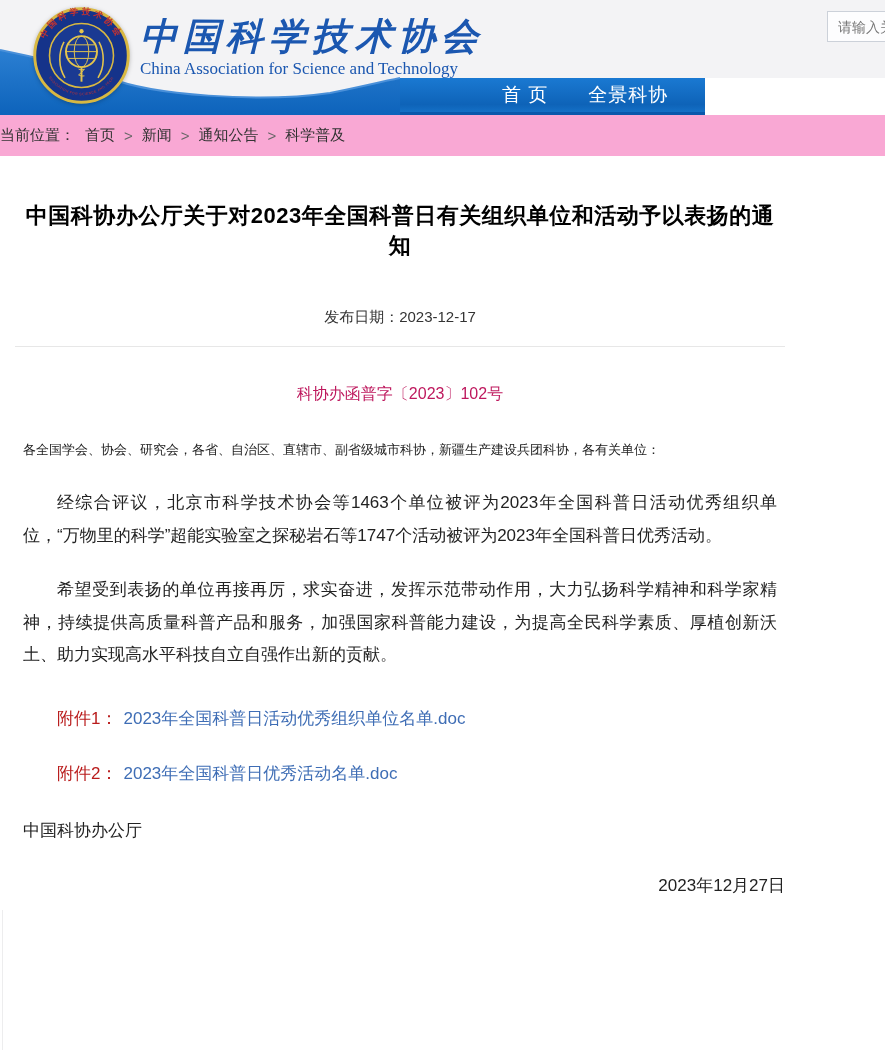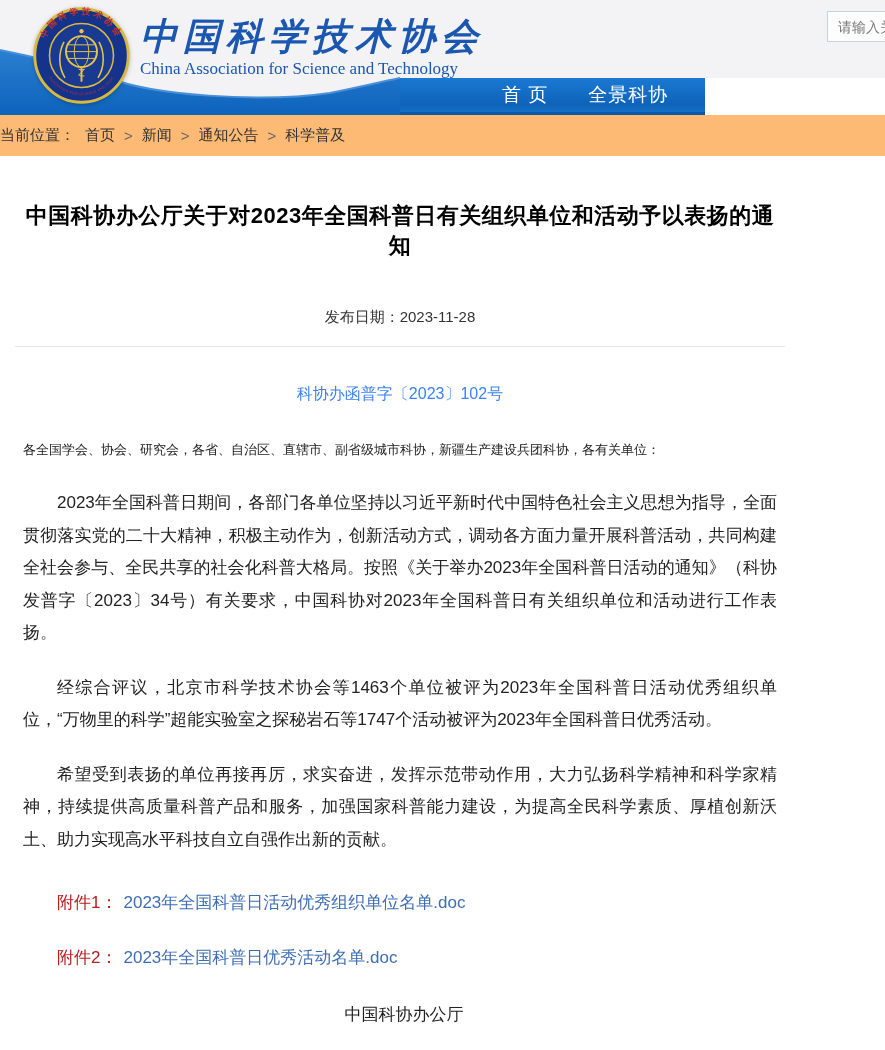--- a/index.html
+++ b/index.html
@@ -30,7 +30,7 @@
   .search-input::placeholder { color:#777; }
 
   
-  .breadcrumb-bar { position:absolute; left:0; top:115px; width:885px; height:41px; background:#fdba74;
+  .breadcrumb-bar { position:absolute; left:0; top:115px; width:885px; height:41px; background:#f9a8d4;
                     display:flex; align-items:center; font-size:15px; color:#333; }
   .bc-label { color:#333; margin-right:10px; }
   .bc-link { color:#333; text-decoration:none; cursor:pointer; }

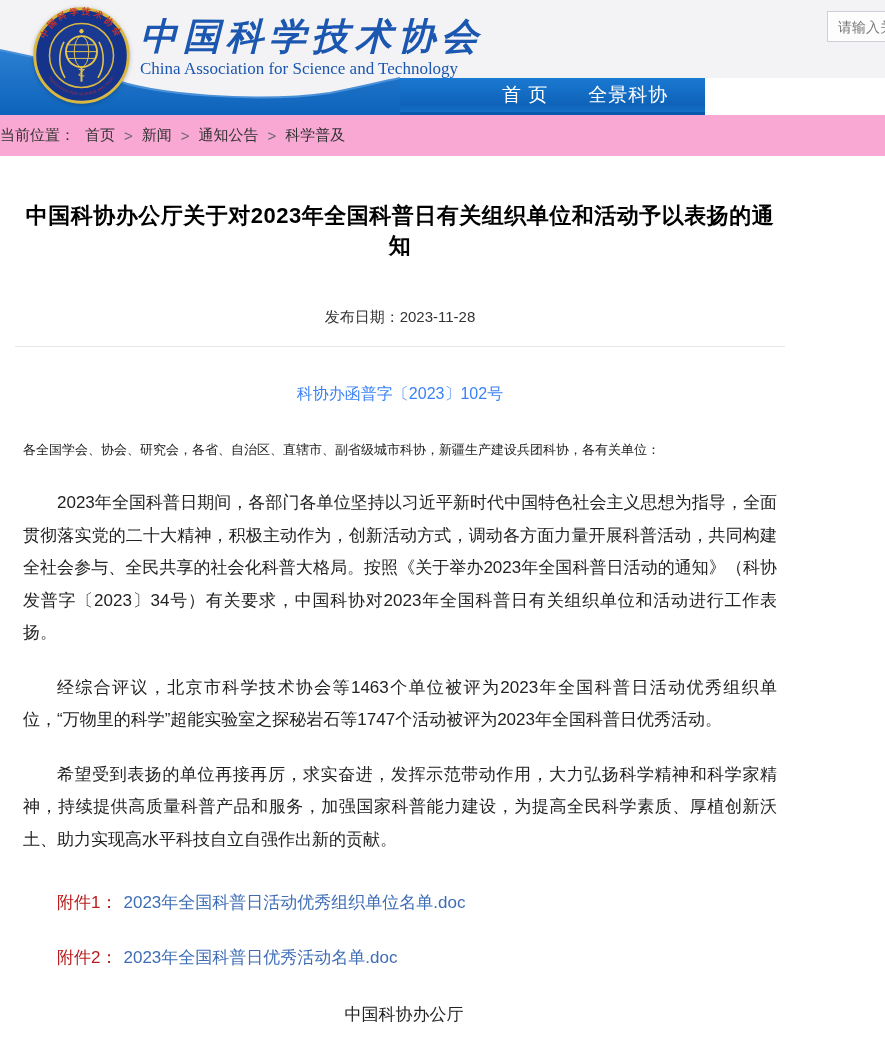--- a/index.html
+++ b/index.html
@@ -137,7 +137,7 @@
     <h1 class="article-title">中国科协办公厅关于对2023年全国科普日有关组织单位和活动予以表扬的通知</h1>
 
     <div class="pub-date">
-      <span>发布日期：</span><span>2023-11-28</span>
+      <span>发布日期：</span><span>2023-12-17</span>
     </div>
 
     <hr class="divider">

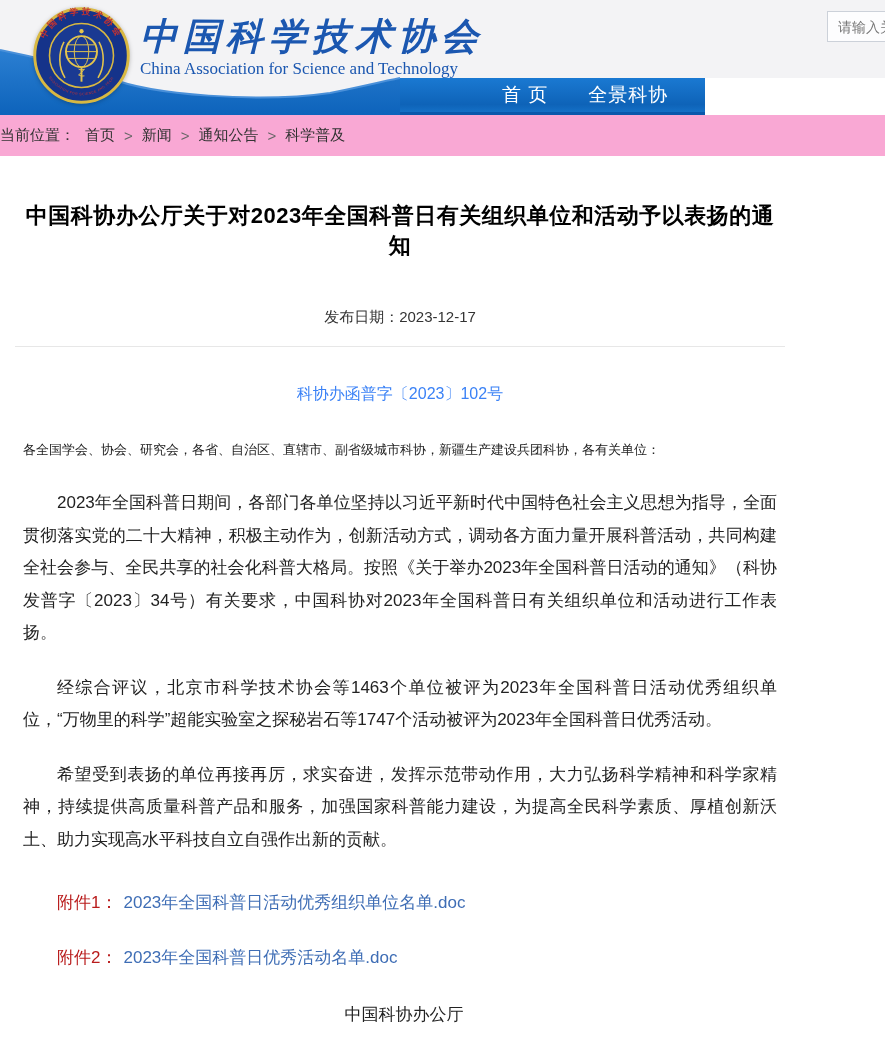--- a/index.html
+++ b/index.html
@@ -43,7 +43,7 @@
                    letter-spacing:.5px; line-height:30px; }
   .pub-date { margin-top:47px; text-align:center; font-size:15px; color:#333; }
   .divider { border:none; border-top:1px solid #e7e7e7; margin:19px -8px 0 -8px; }
-  .doc-no { margin-top:36px; text-align:center; font-size:16px; color:#3b82f6; line-height:22px; }
+  .doc-no { margin-top:36px; text-align:center; font-size:16px; color:#be185d; line-height:22px; }
   .salutation { margin-top:30px; font-size:13px; color:#222; line-height:30px; }
   .body-para { margin-top:22px; text-indent:2em; font-size:17px; color:#222; line-height:32.5px; text-align:justify; }
   .body-para + .body-para { margin-top:22px; }

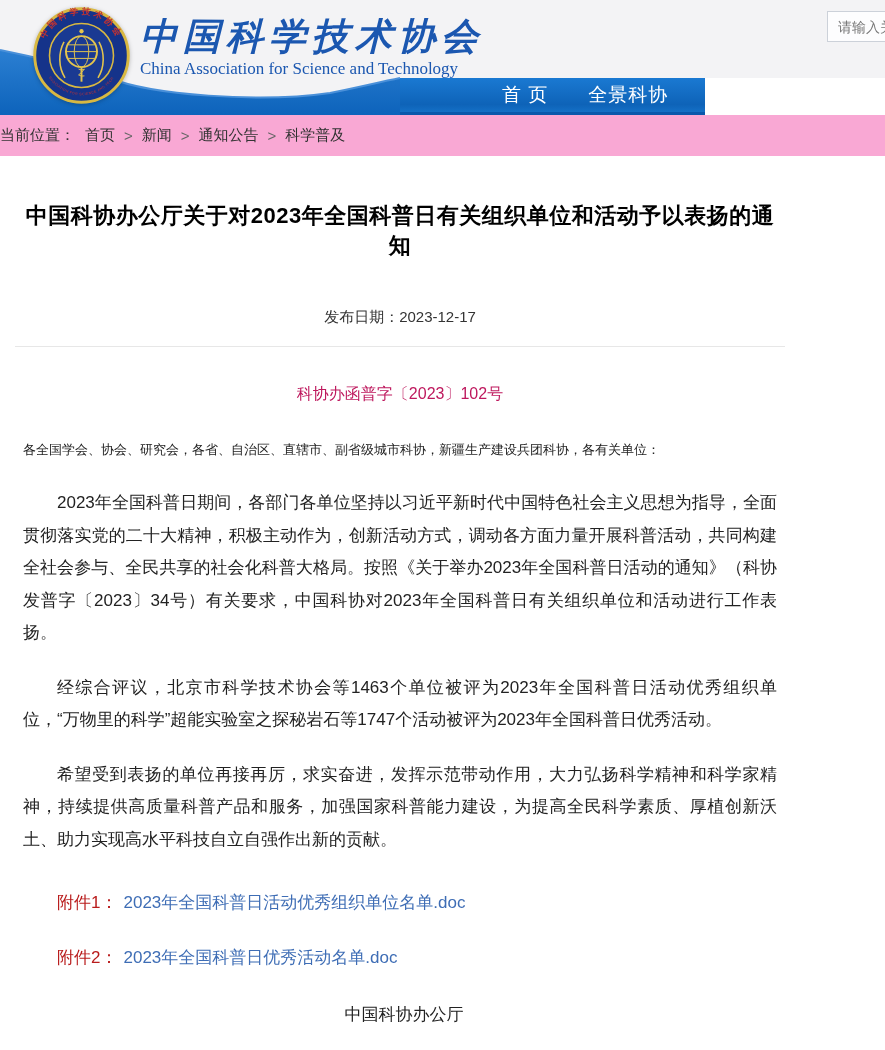--- a/index.html
+++ b/index.html
@@ -146,7 +146,6 @@
 
     <p class="salutation">各全国学会、协会、研究会，各省、自治区、直辖市、副省级城市科协，新疆生产建设兵团科协，各有关单位：</p>
 
-    <p class="body-para">2023年全国科普日期间，各部门各单位坚持以习近平新时代中国特色社会主义思想为指导，全面贯彻落实党的二十大精神，积极主动作为，创新活动方式，调动各方面力量开展科普活动，共同构建全社会参与、全民共享的社会化科普大格局。按照《关于举办2023年全国科普日活动的通知》（科协发普字〔2023〕34号）有关要求，中国科协对2023年全国科普日有关组织单位和活动进行工作表扬。</p>
     <p class="body-para">经综合评议，北京市科学技术协会等1463个单位被评为2023年全国科普日活动优秀组织单位，“万物里的科学”超能实验室之探秘岩石等1747个活动被评为2023年全国科普日优秀活动。</p>
     <p class="body-para">希望受到表扬的单位再接再厉，求实奋进，发挥示范带动作用，大力弘扬科学精神和科学家精神，持续提供高质量科普产品和服务，加强国家科普能力建设，为提高全民科学素质、厚植创新沃土、助力实现高水平科技自立自强作出新的贡献。</p>
 

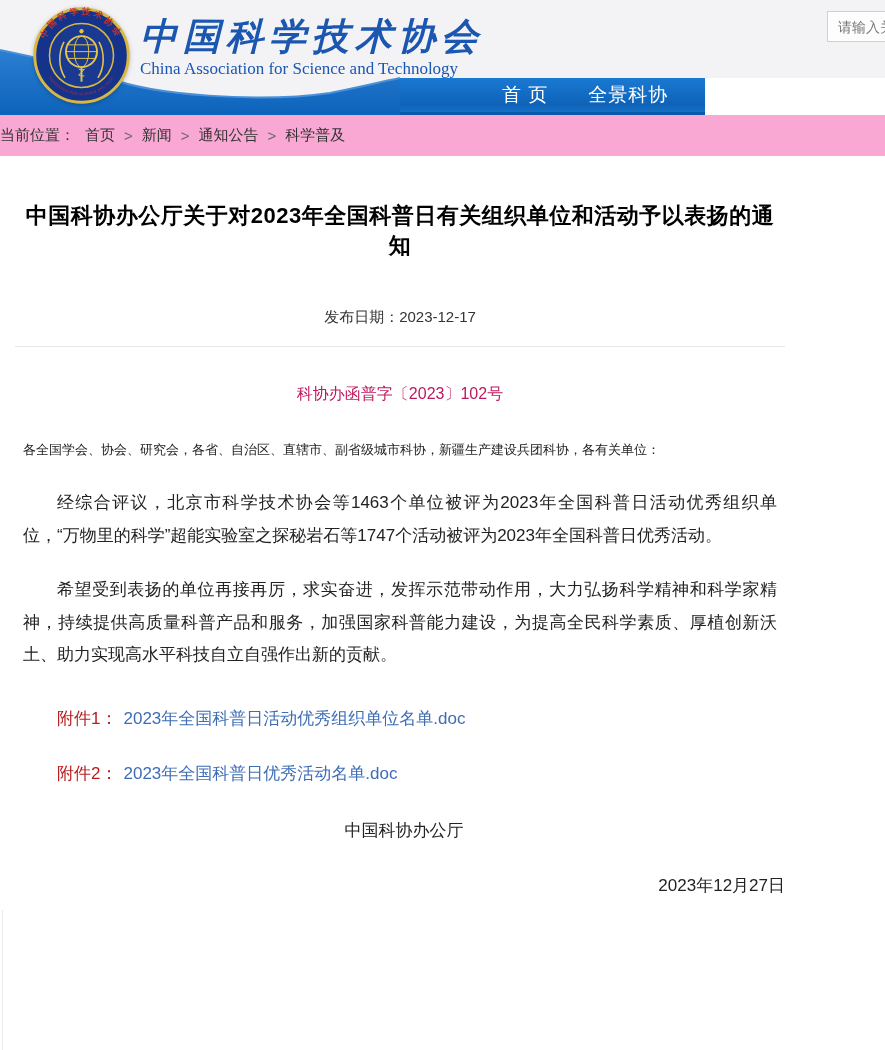--- a/index.html
+++ b/index.html
@@ -51,7 +51,7 @@
   .attachment + .attachment { margin-top:23px; }
   .att-label { color:#b91c1c; margin-right:6px; }
   .att-link { color:#3e6db5; text-decoration:none; cursor:pointer;margin-top:24px; }
-  .signature { margin-top:25px; margin-right:-8px; text-align:center; font-size:17px; color:#222; line-height:32px; }
+  .signature { margin-top:25px; margin-right:-8px; text-align:left; font-size:17px; color:#222; line-height:32px; }
   .sign-date { margin-top:23px; margin-right:-8px; text-align:right; font-size:17px; color:#222; line-height:32px; }
 </style>
 </head>

